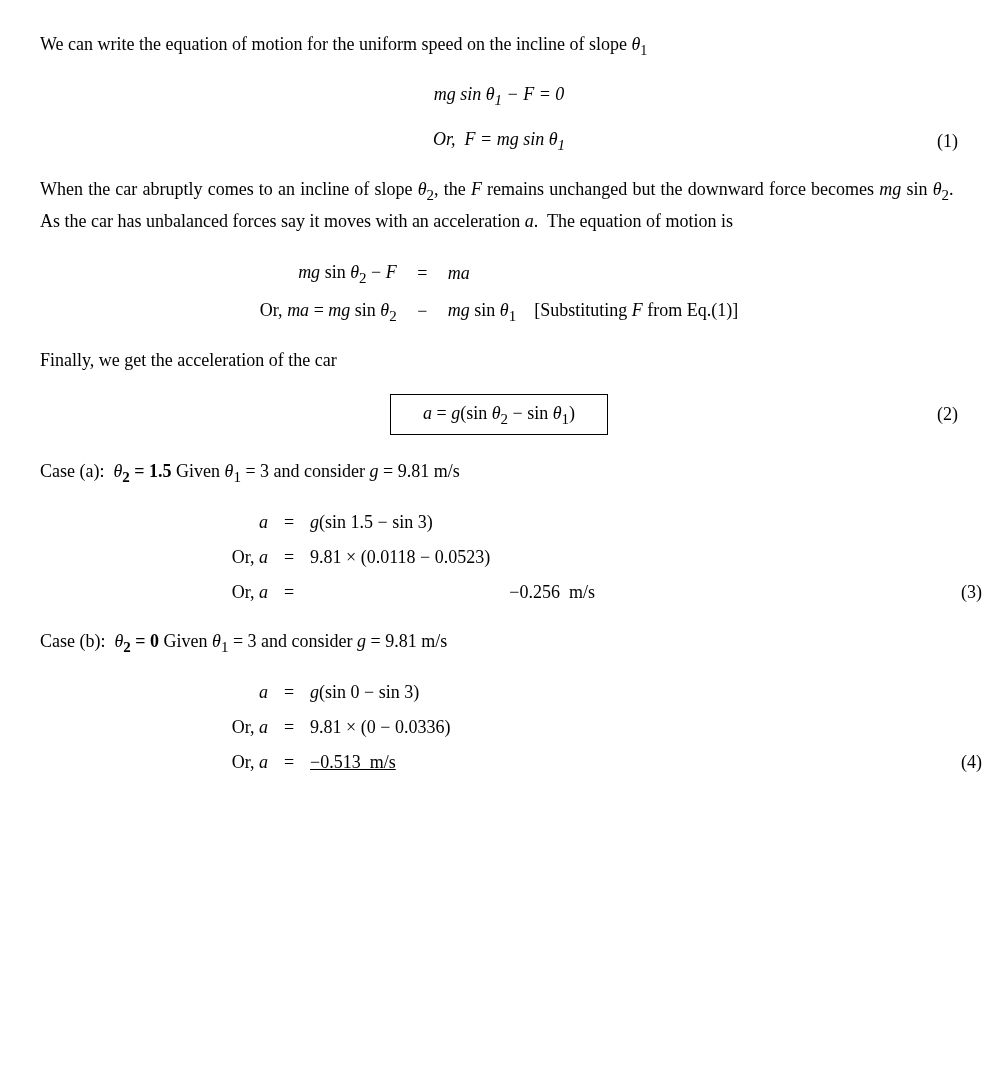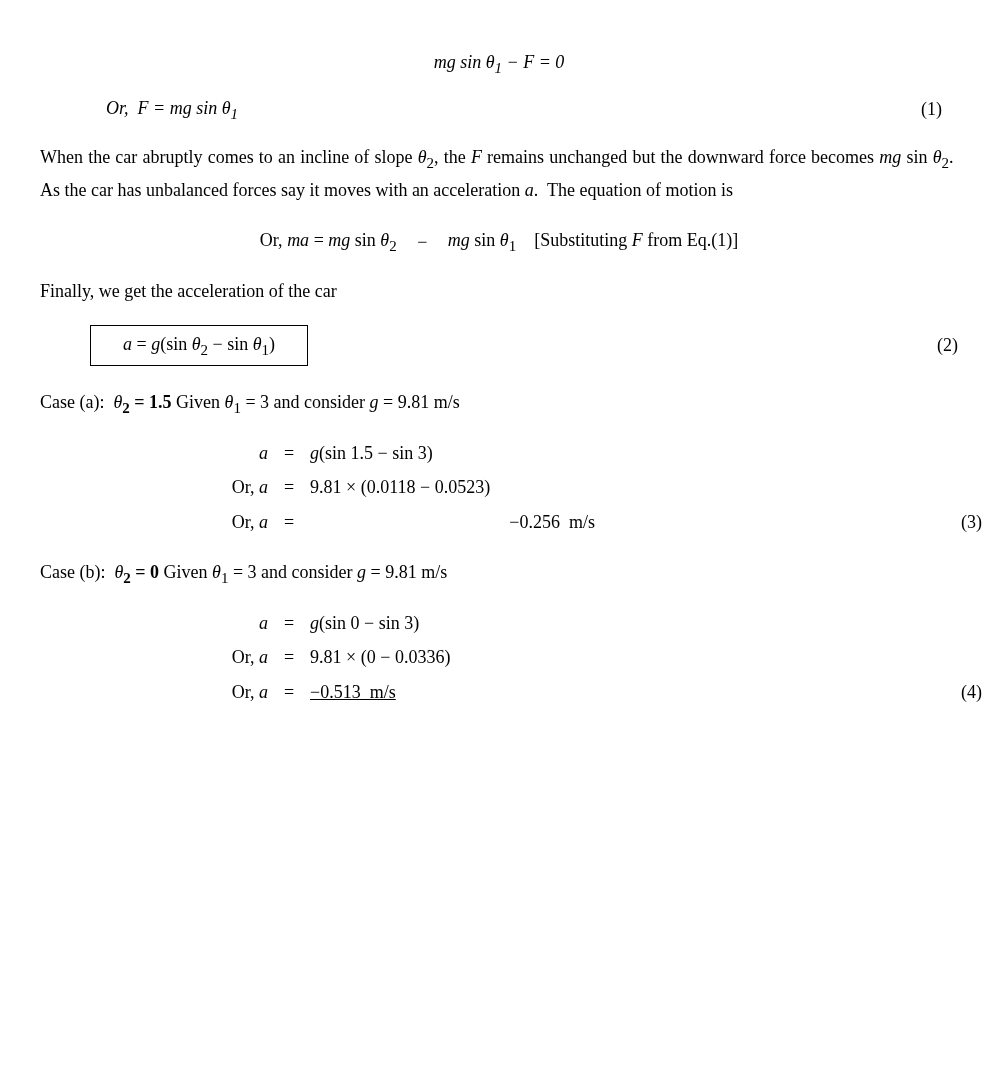--- a/index.html
+++ b/index.html
@@ -118,6 +118,9 @@
 
 <div class="content">
 
+  <p class="paragraph">
+    We can write the equation of motion for the uniform speed on the incline of slope <span class="math">θ</span><sub class="subscript">1</sub>
+  </p>
 
   <div class="equation-block">
     <div class="eq-row">

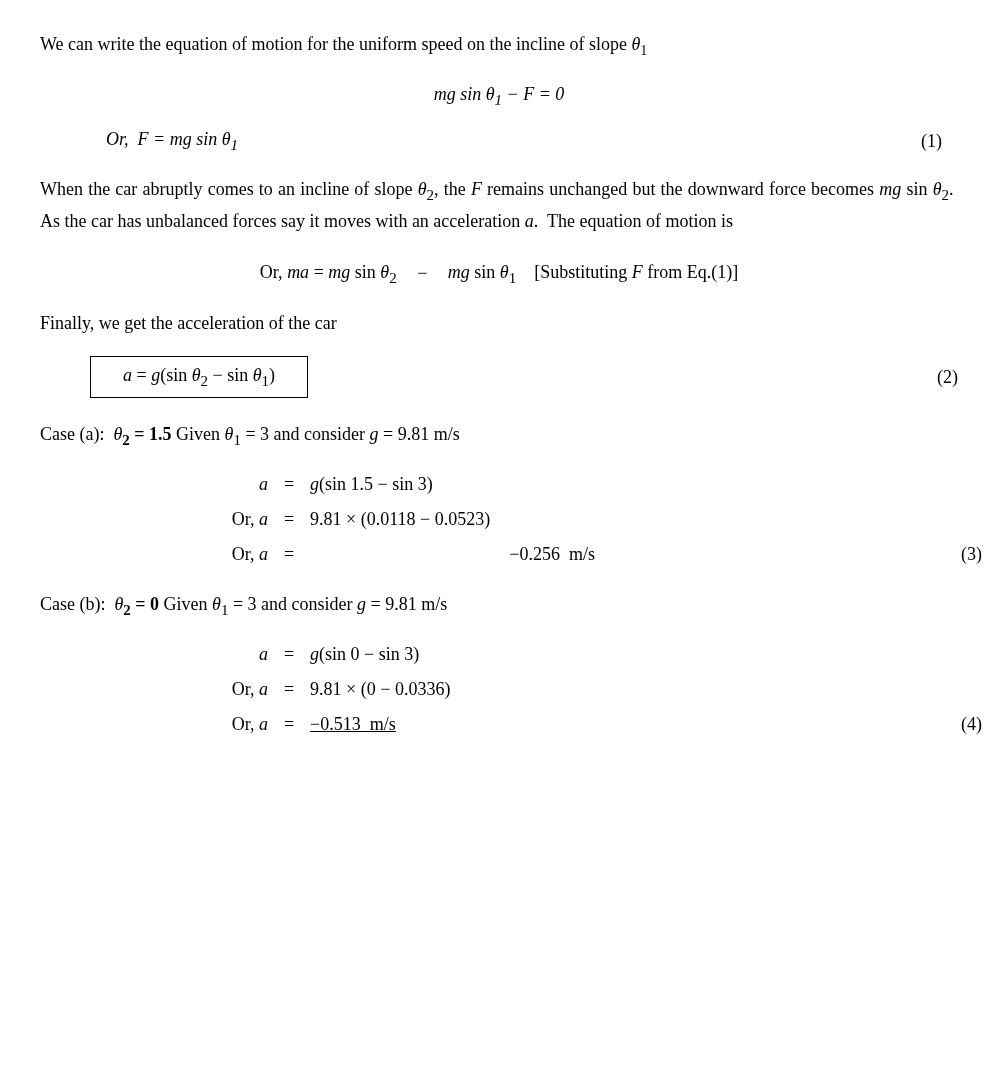--- a/index.html
+++ b/index.html
@@ -31,7 +31,7 @@
     }
 
     .equation-block {
-      margin: 18px 16px;
+      margin: 18px 0;
       position: relative;
     }
 

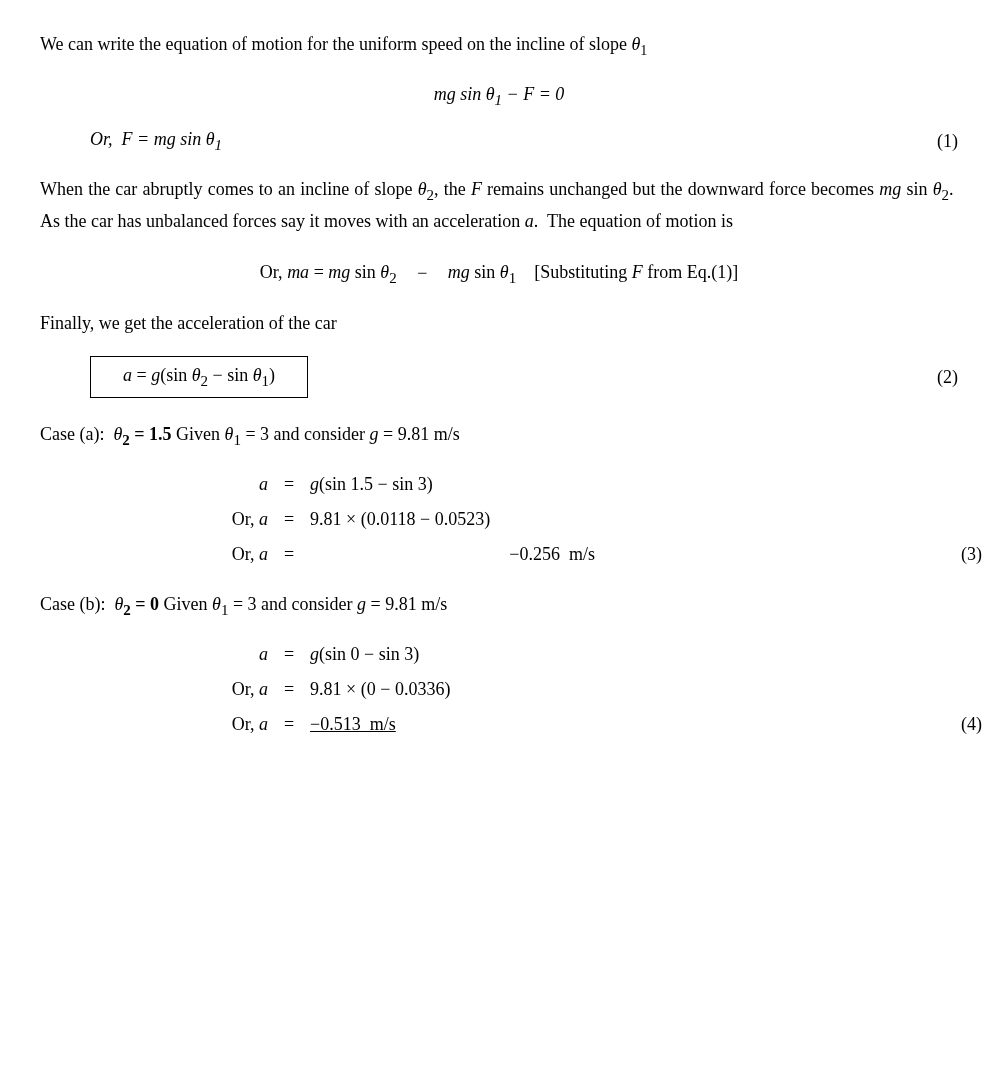--- a/index.html
+++ b/index.html
@@ -68,6 +68,7 @@
     .eq-center {
       flex: 1;
       display: flex;
+      justify-content: center;
     }
 
     .eq-num {

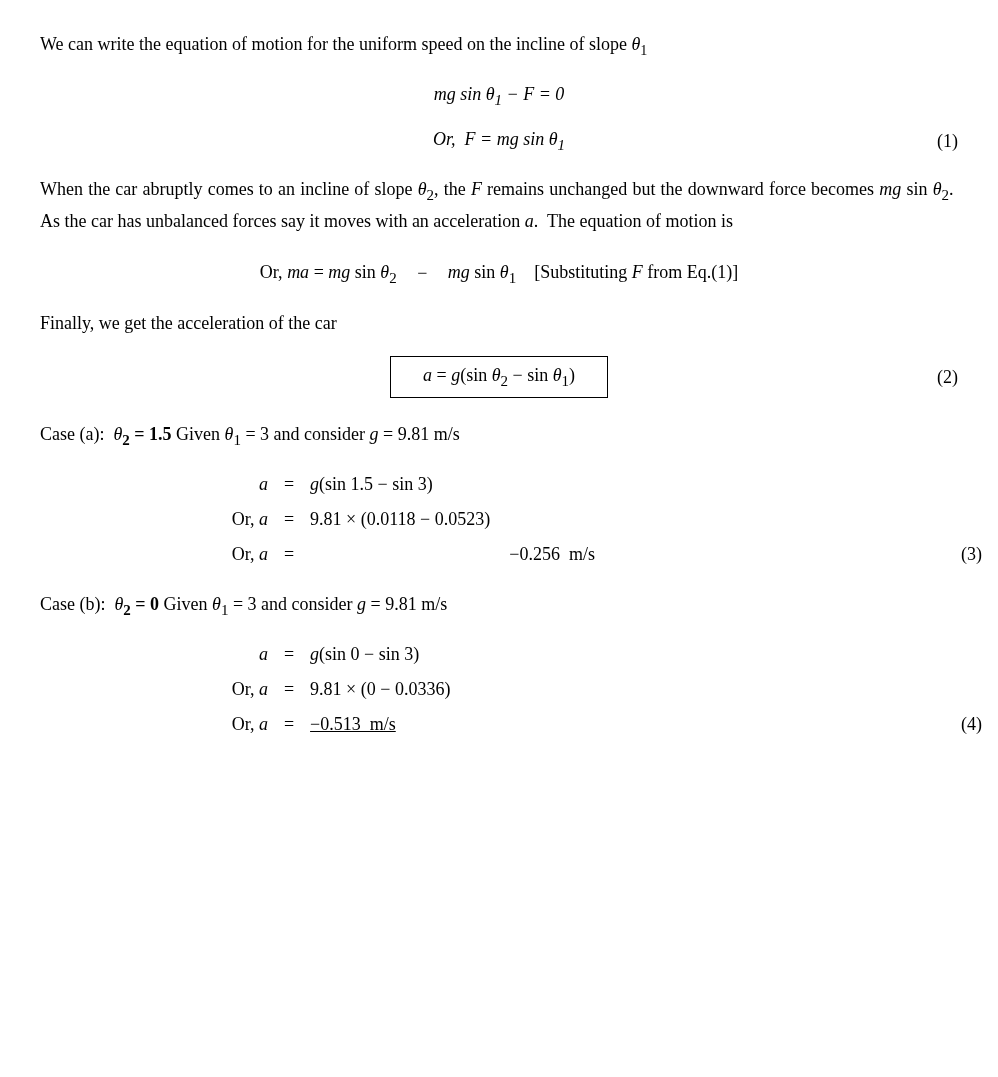--- a/index.html
+++ b/index.html
@@ -147,6 +147,13 @@
   <div class="sys-table">
     <div class="sys-row">
       <div class="sys-cell sys-cell-lhs">
+        <i>mg</i> sin <i>θ</i><sub>2</sub> − <i>F</i>
+      </div>
+      <div class="sys-cell sys-cell-eq">&nbsp;=&nbsp;</div>
+      <div class="sys-cell sys-cell-rhs"><i>ma</i></div>
+    </div>
+    <div class="sys-row">
+      <div class="sys-cell sys-cell-lhs">
         Or, <i>ma</i> = <i>mg</i> sin <i>θ</i><sub>2</sub>
       </div>
       <div class="sys-cell sys-cell-eq">&nbsp;−&nbsp;</div>

